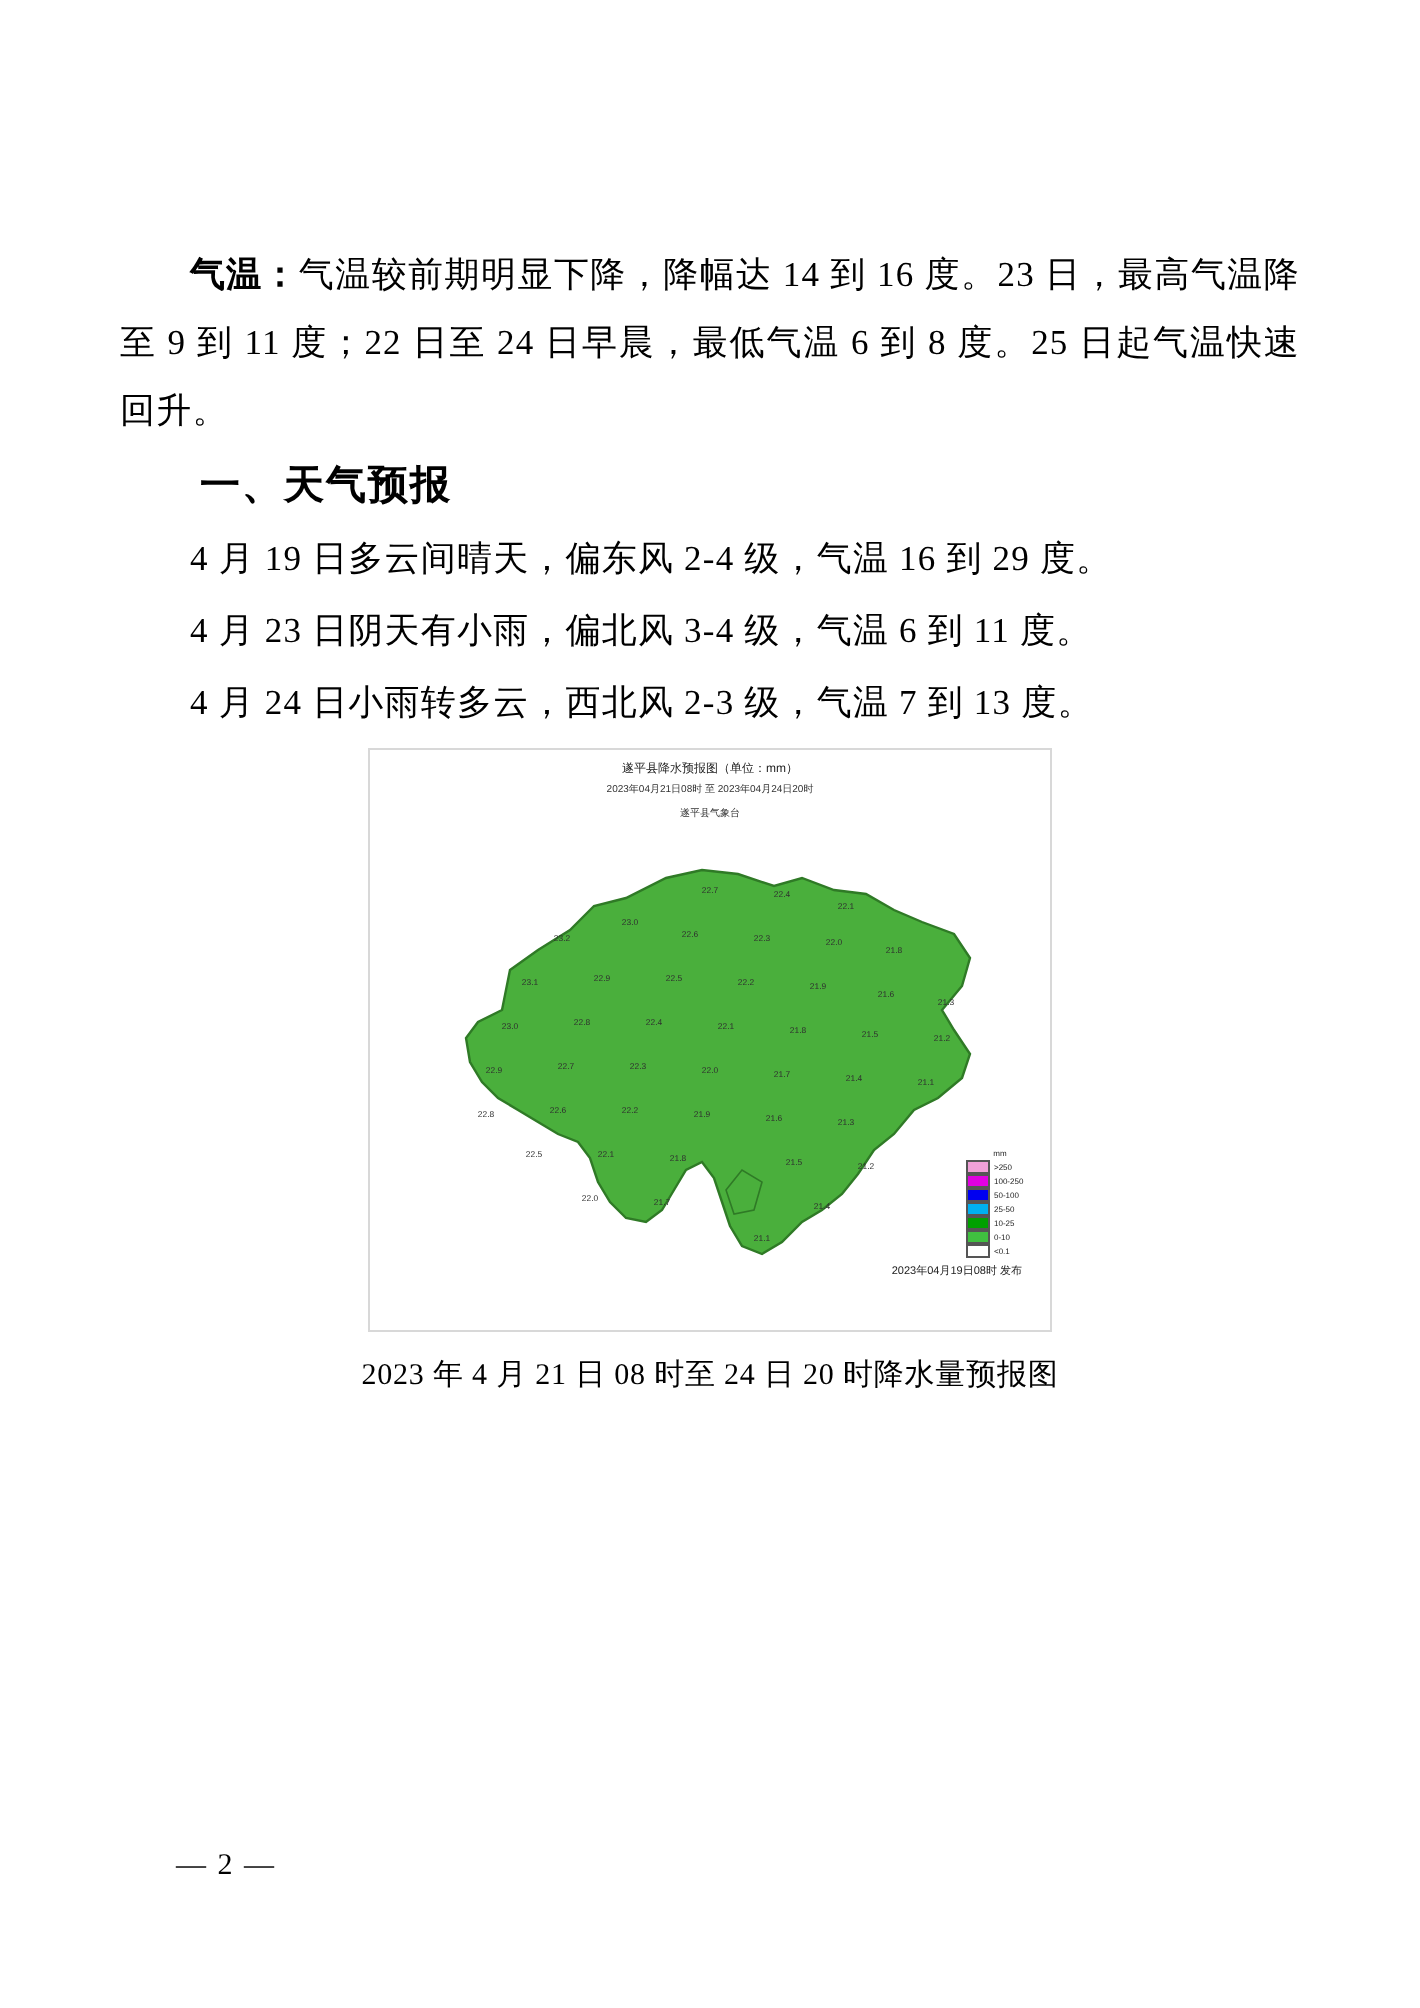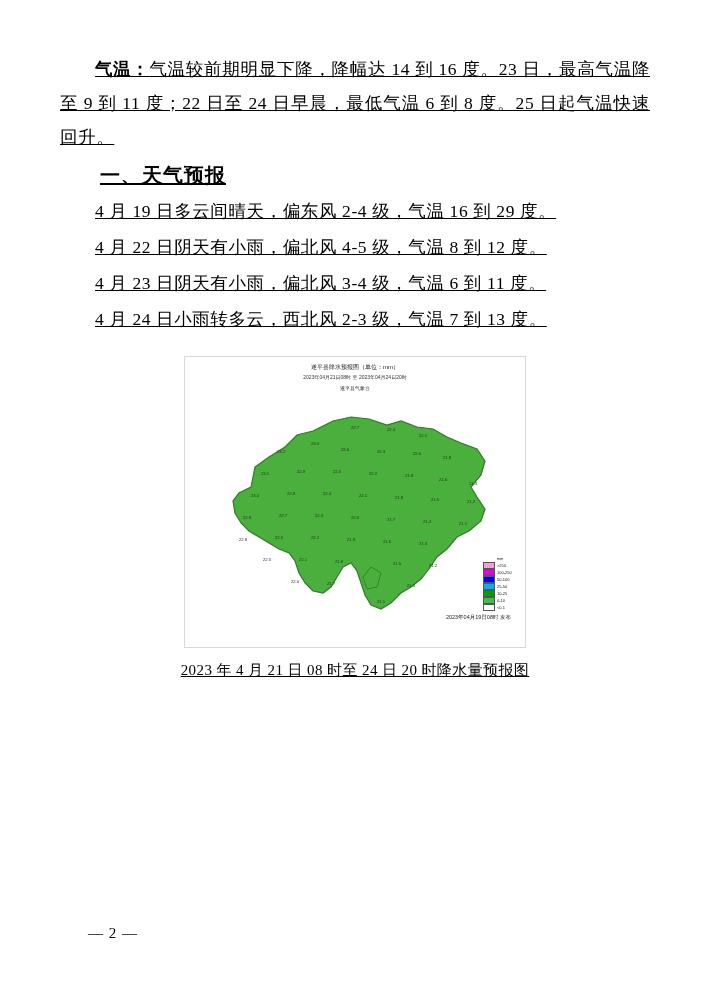--- a/index.html
+++ b/index.html
@@ -23,8 +23,7 @@
     padding: 0 60px;
   }
   .content {
-    padding-top: 52px;
-    text-decoration: underline;
+    padding-top: 120px;
   }
   p.para {
     margin: 0 0 2px 0;

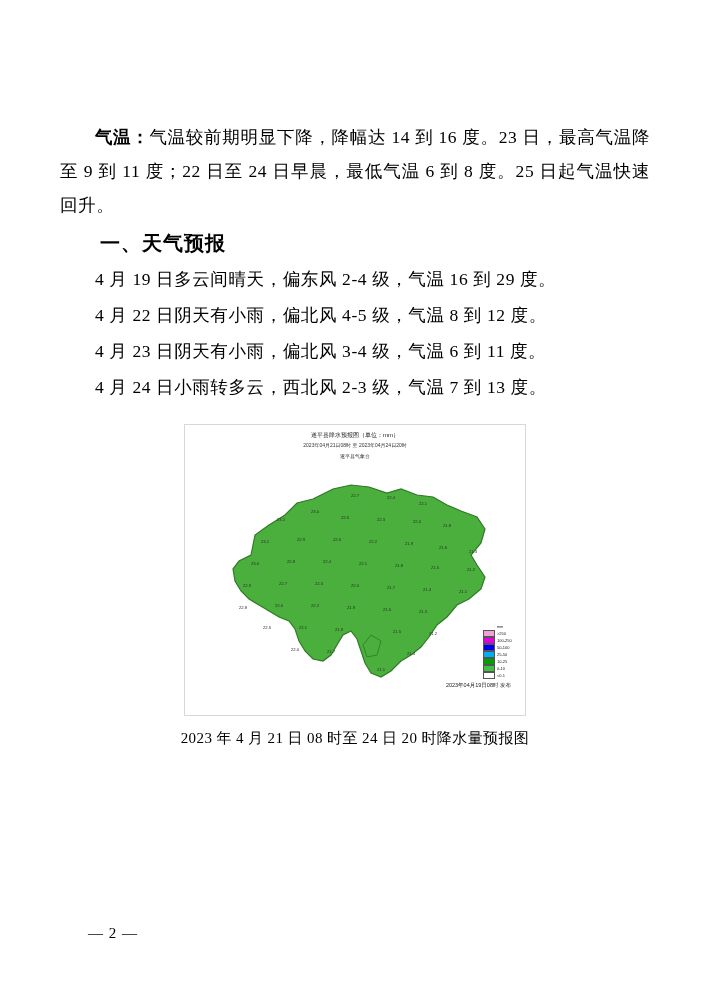--- a/index.html
+++ b/index.html
@@ -176,7 +176,6 @@
     <p class="section-title">一、天气预报</p>
 
     <p class="para">4 月 19 日多云间晴天，偏东风 2-4 级，气温 16 到 29 度。</p>
-    <p class="para">4 月 22 日阴天有小雨，偏北风 4-5 级，气温 8 到 12 度。</p>
     <p class="para">4 月 23 日阴天有小雨，偏北风 3-4 级，气温 6 到 11 度。</p>
     <p class="para">4 月 24 日小雨转多云，西北风 2-3 级，气温 7 到 13 度。</p>
 

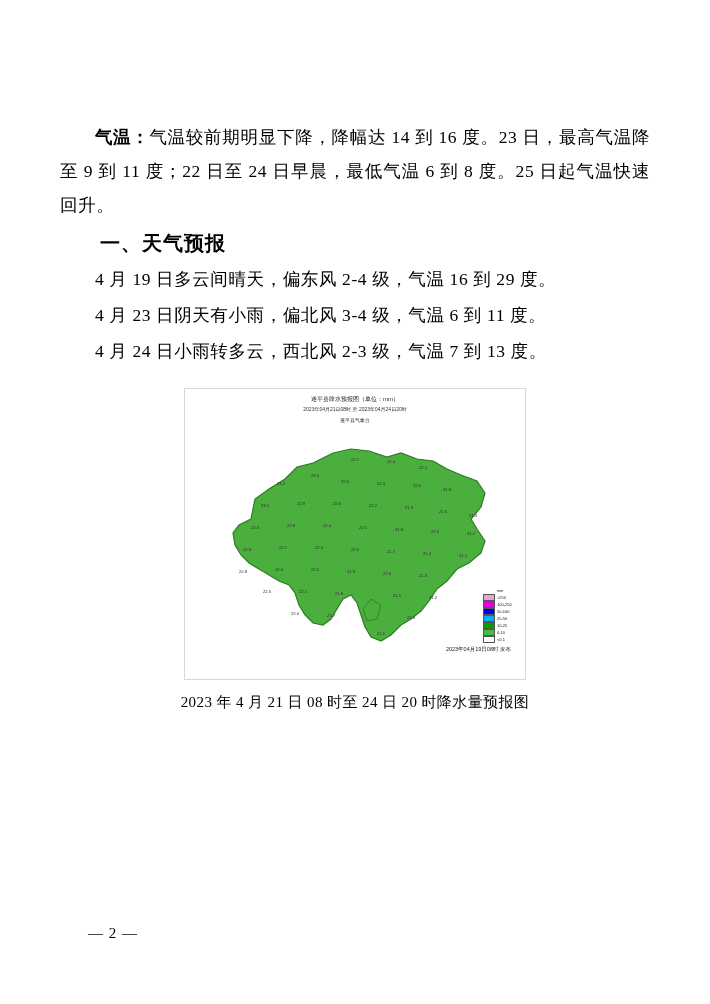--- a/index.html
+++ b/index.html
@@ -48,7 +48,7 @@
     letter-spacing: 1px;
   }
   .figure {
-    margin: 20px 0 0 0;
+    margin: 6px 0 0 0;
     text-align: center;
   }
   .map-box {

